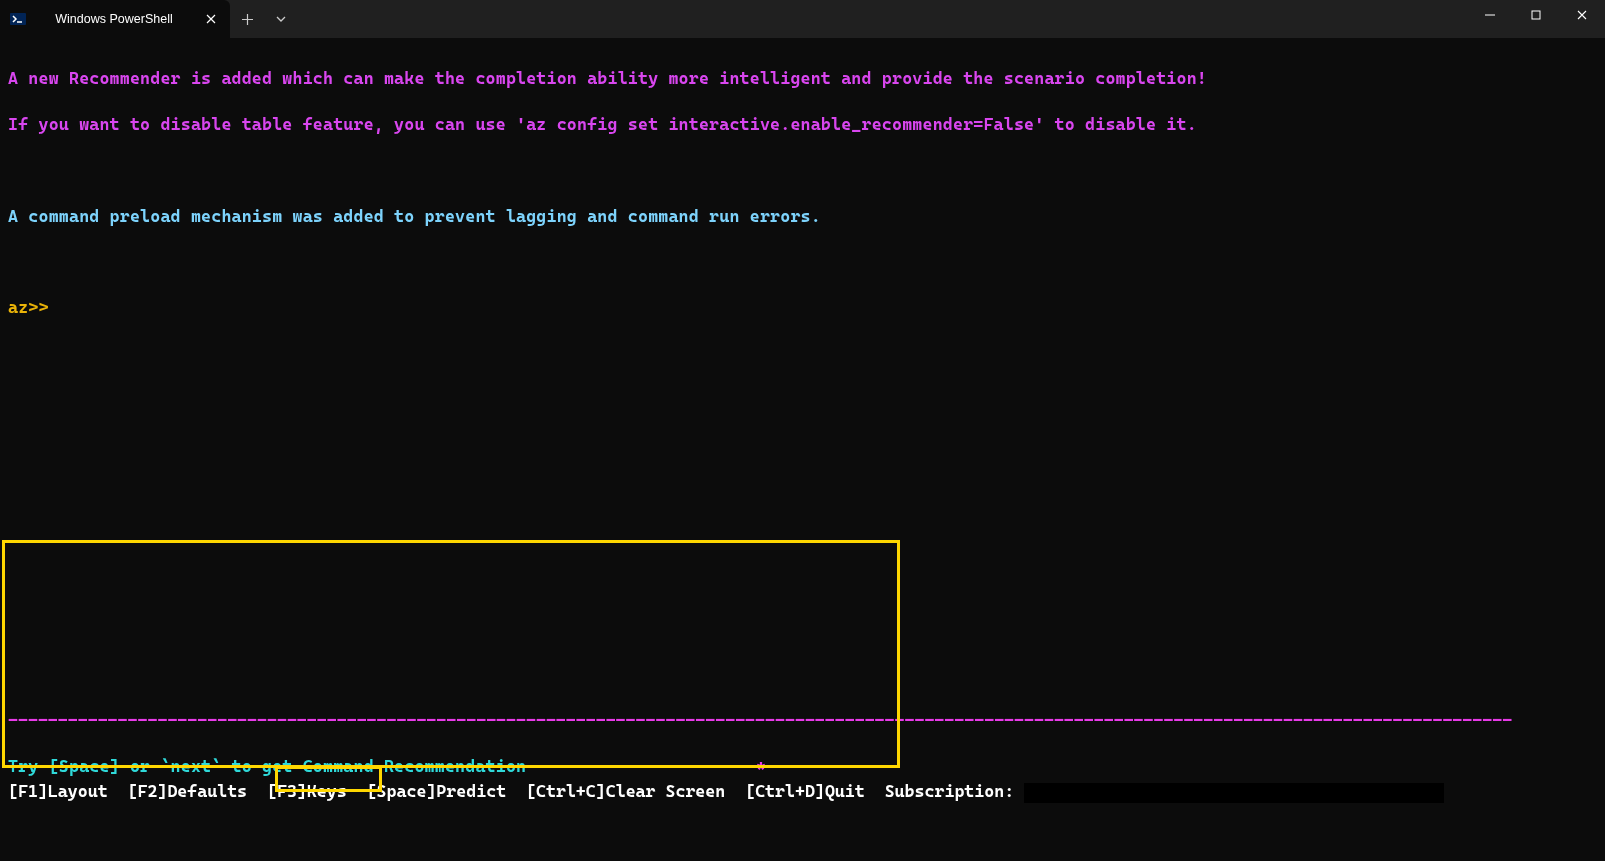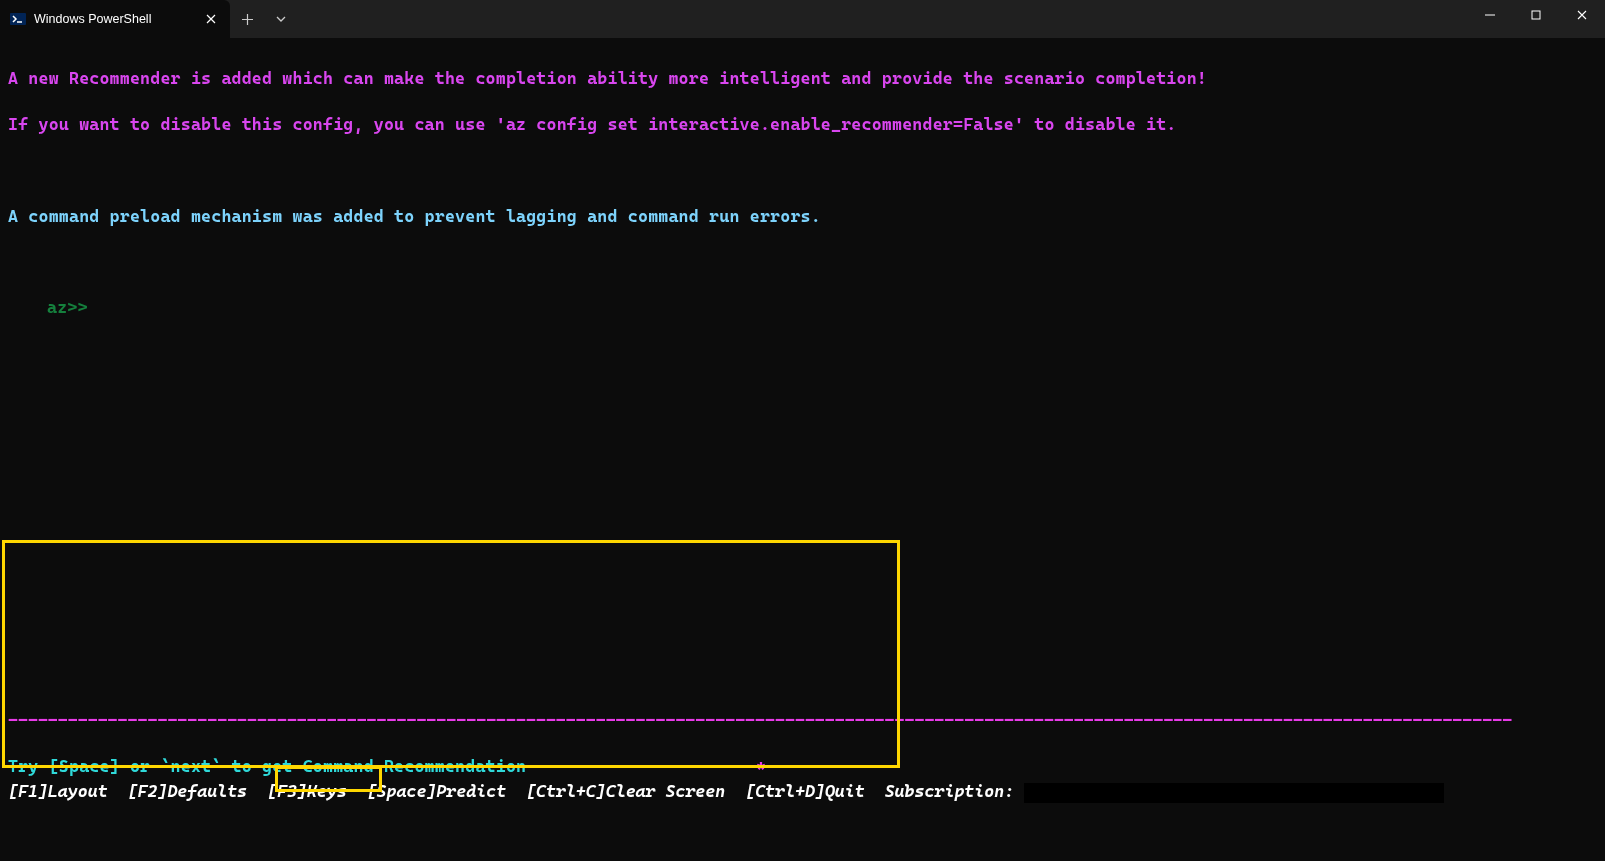--- a/index.html
+++ b/index.html
@@ -30,6 +30,7 @@
     min-width: 230px;
     border-top-right-radius: 6px;
     position: relative;
+    text-align: center;
   }
   .tab-icon {
     width: 16px; height: 16px;

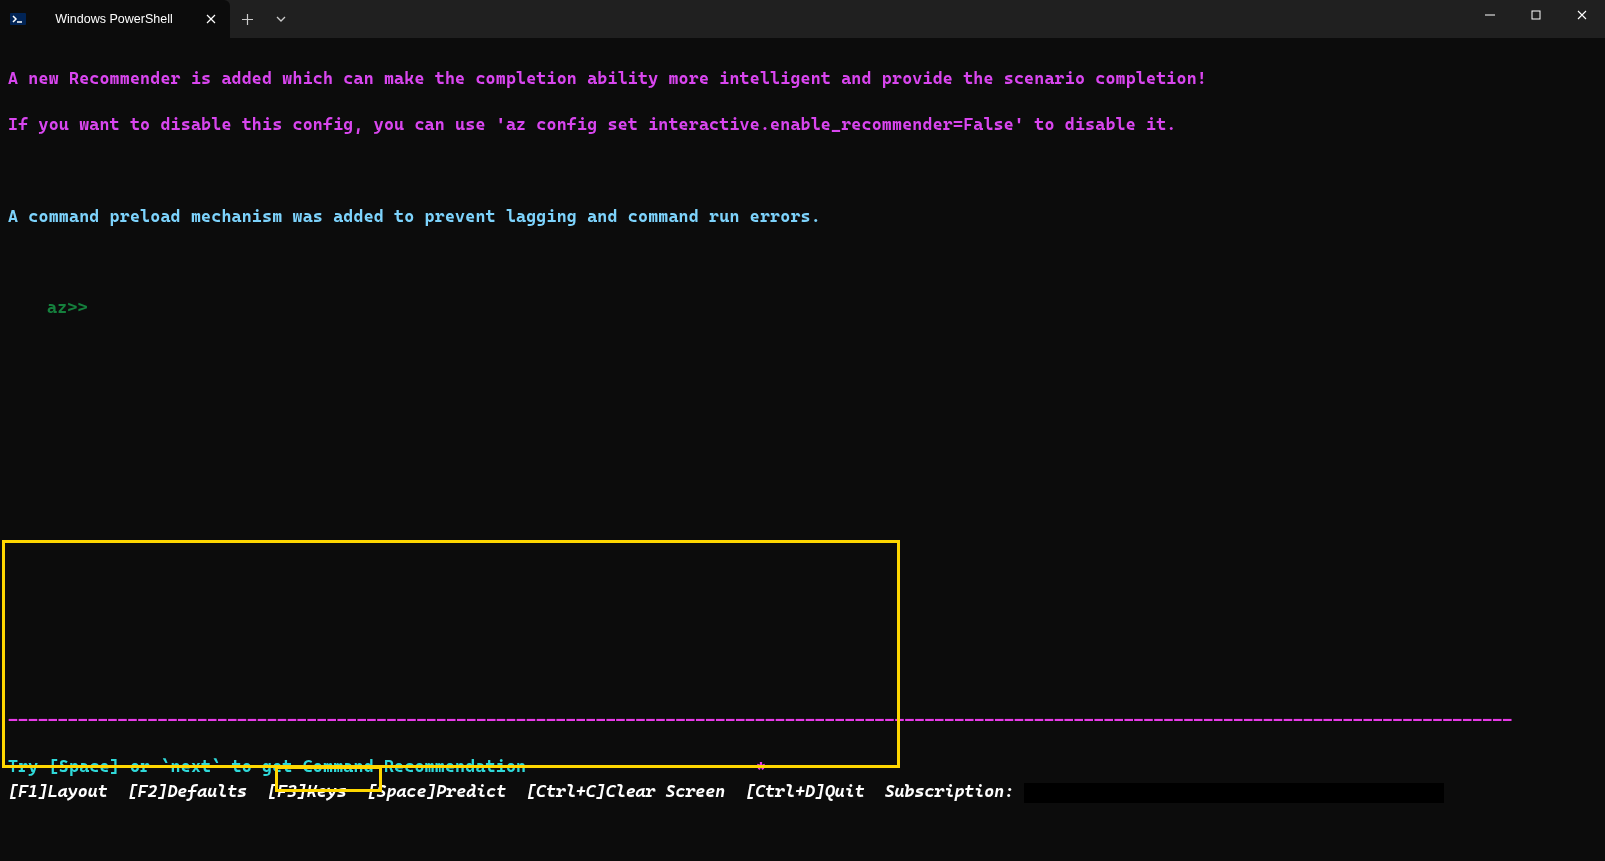--- a/index.html
+++ b/index.html
@@ -176,7 +176,7 @@
 
 <div class="terminal">
 <div class="white">A new Recommender is added which can make the completion ability more intelligent and provide the scenario completion!</div>
-<div class="white">If you want to disable this config, you can use 'az config set interactive.enable_recommender=False' to disable it.</div>
+<div class="white">If you want to disable table feature, you can use 'az config set interactive.enable_recommender=False' to disable it.</div>
 <div>&nbsp;</div>
 <div class="blue">A command preload mechanism was added to prevent lagging and command run errors.</div>
 <div>&nbsp;</div>

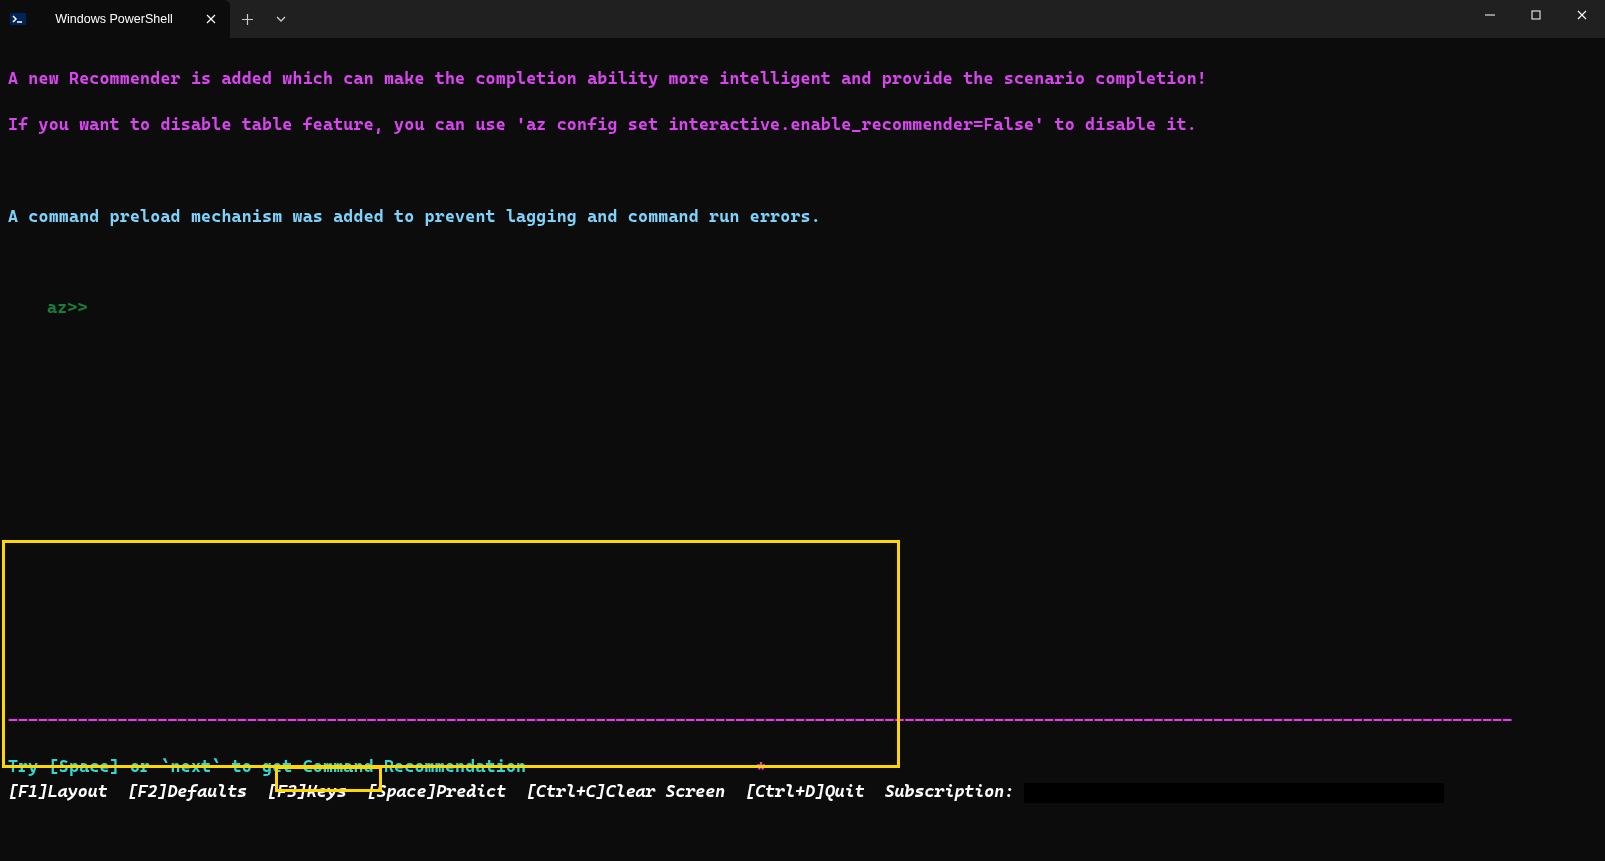--- a/index.html
+++ b/index.html
@@ -80,7 +80,7 @@
   }
   .white { color: #d946ef; }
   .blue  { color: #7dd3fc; }
-  .magenta { color: #15803d; margin-left: 39px; }
+  .magenta { color: #eab308; }
   .cyan { color: #2fd9d9; }
   .magenta-dash {
     color: #e83ae8;

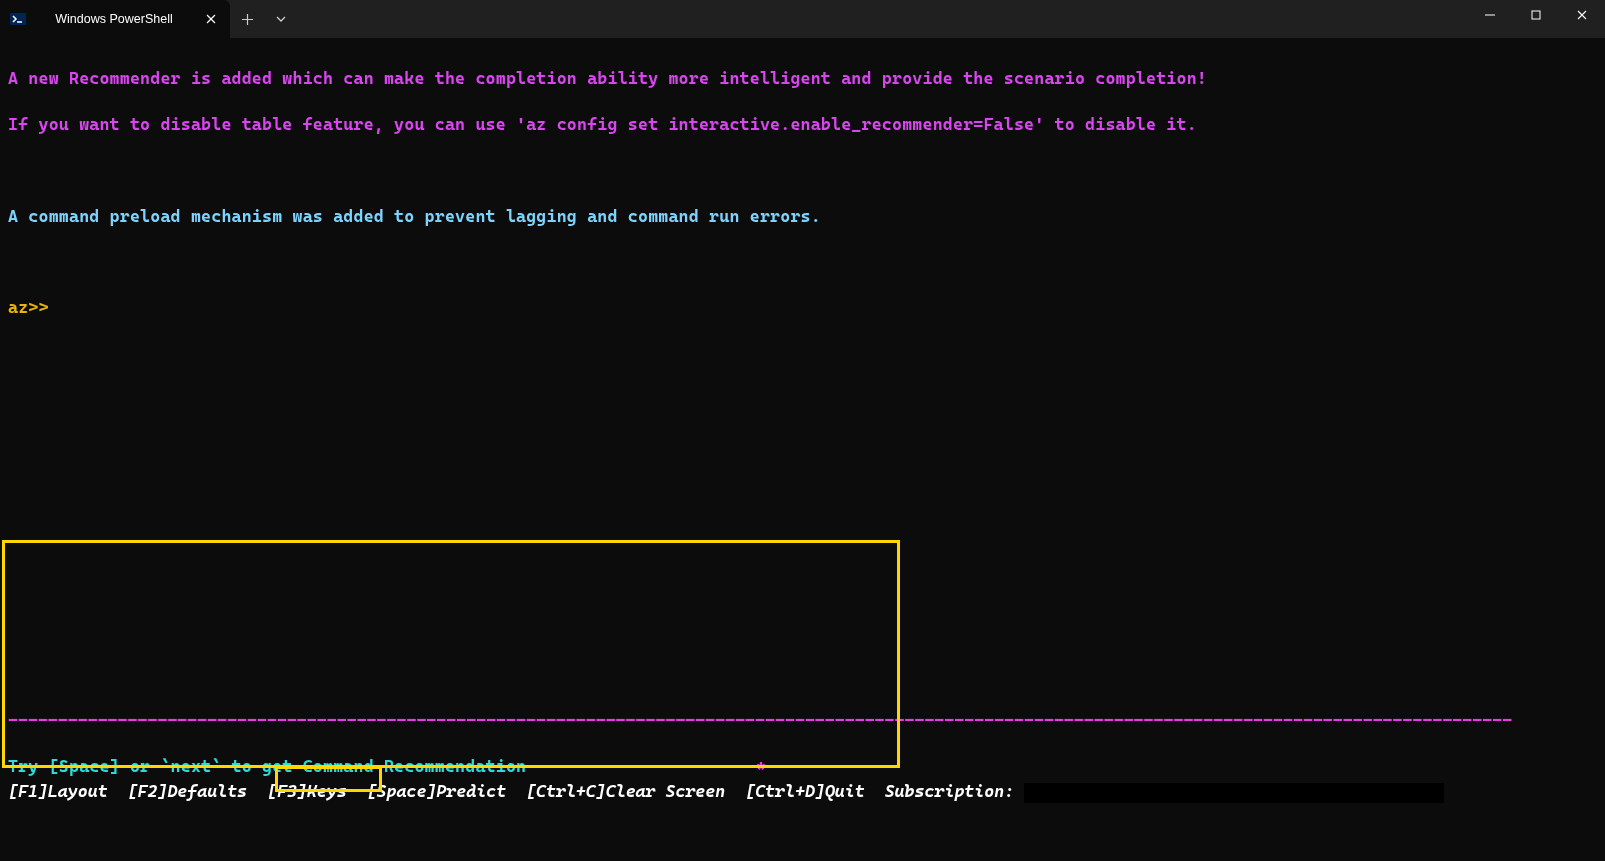--- a/index.html
+++ b/index.html
@@ -113,7 +113,6 @@
     right: 8px;
     color: #ffffff;
     font-weight: bold;
-    font-style: italic;
   }
   .bottom-bar span { white-space: pre; }
   .subscription-blank {

